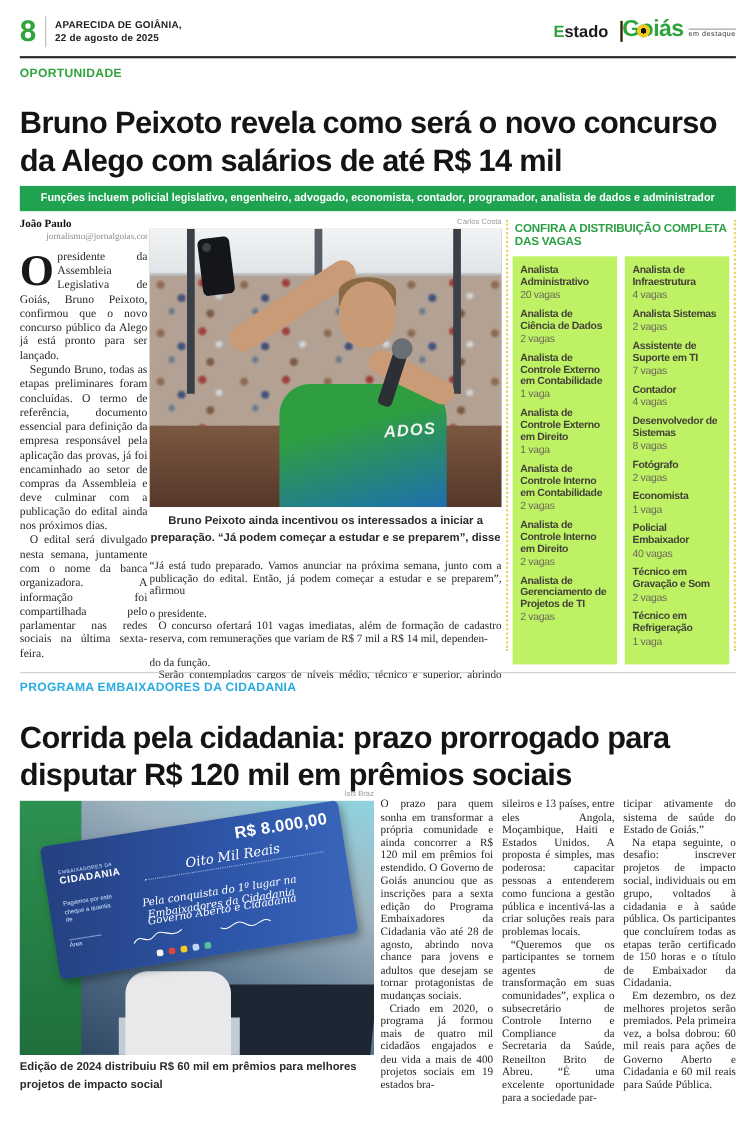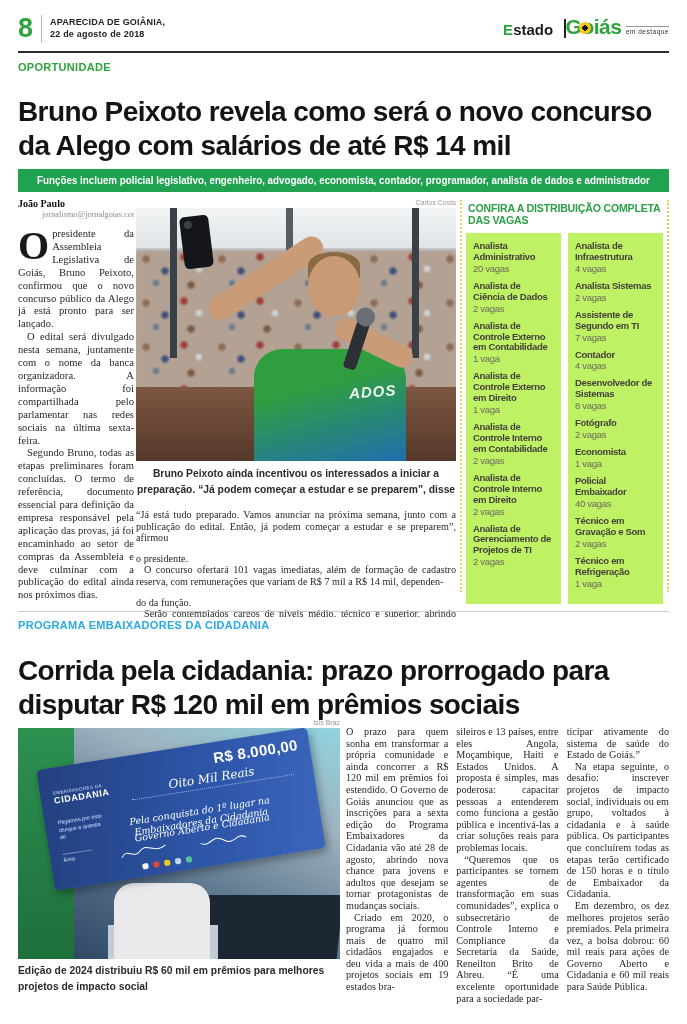--- a/index.html
+++ b/index.html
@@ -123,7 +123,7 @@
     <div class="hdr-sep"></div>
     <div class="dateline">
       <div>APARECIDA DE GOIÂNIA,</div>
-      <div>22 de agosto de 2018</div>
+      <div>22 de agosto de 2025</div>
     </div>
     <div class="brand">
       <span class="brand-estado">Estado</span>

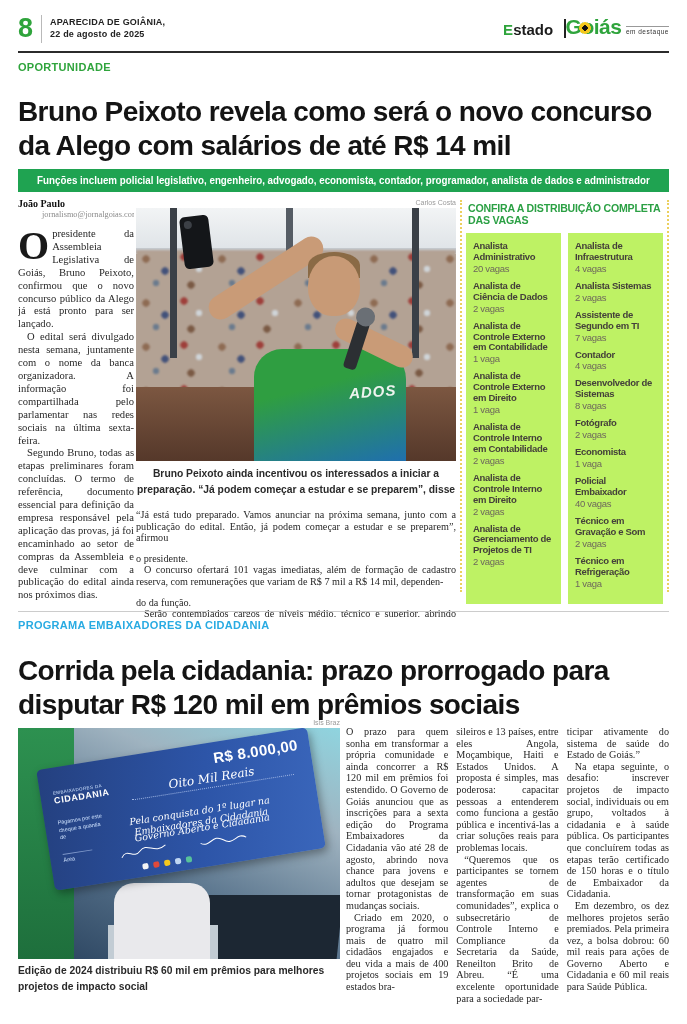--- a/index.html
+++ b/index.html
@@ -231,7 +231,7 @@
             <div class="count">2 vagas</div>
           </div>
         <div class="job">
-            <div class="role">Assistente de Segundo em TI</div>
+            <div class="role">Assistente de Suporte em TI</div>
             <div class="count">7 vagas</div>
           </div>
         <div class="job">

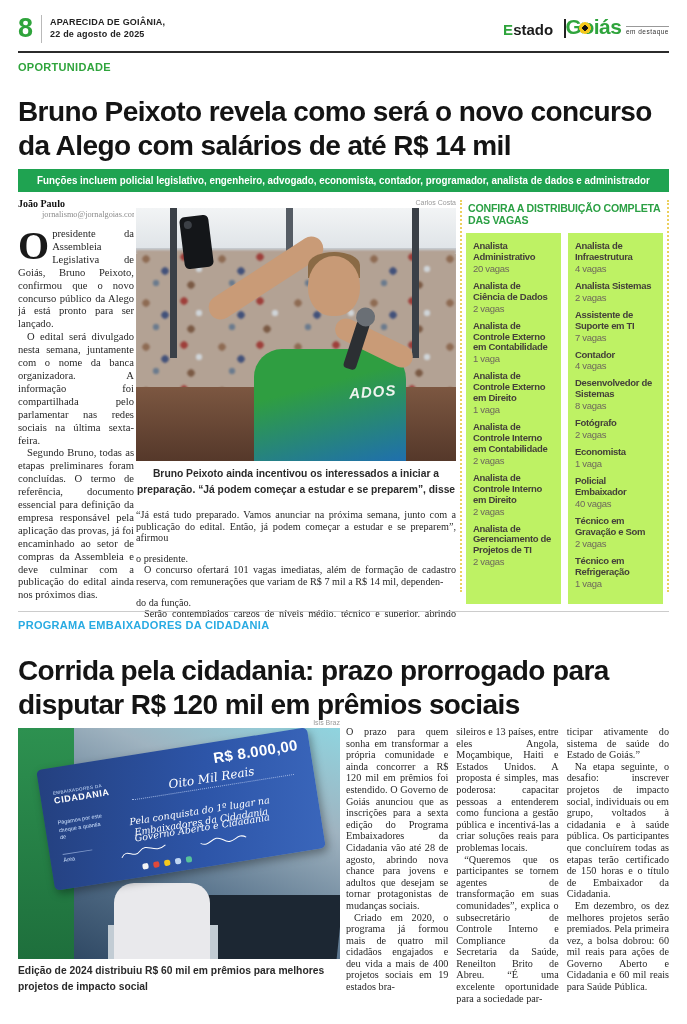--- a/index.html
+++ b/index.html
@@ -147,8 +147,8 @@
     <div class="byline-name">João Paulo</div>
     <div class="byline-mail">jornalismo@jornalgoias.com.br</div>
     <p><span class="dropcap">O</span><span>presidente da Assembleia Legislativa de Goiás, Bruno Peixoto, confirmou que o novo concurso público da Alego já está pronto para ser lançado.</span></p>
+    <p>Segundo Bruno, todas as etapas preliminares foram concluídas. O termo de referência, documento essencial para definição da empresa responsável pela aplicação das provas, já foi encaminhado ao setor de compras da Assembleia e deve culminar com a publicação do edital ainda nos próximos dias.</p>
     <p>O edital será divulgado nesta semana, juntamente com o nome da banca organizadora. A informação foi compartilhada pelo parlamentar nas redes sociais na última sexta-feira.</p>
-    <p>Segundo Bruno, todas as etapas preliminares foram concluídas. O termo de referência, documento essencial para definição da empresa responsável pela aplicação das provas, já foi encaminhado ao setor de compras da Assembleia e deve culminar com a publicação do edital ainda nos próximos dias.</p>
   </div>
 
   <div class="credit credit1">Carlos Costa</div>

